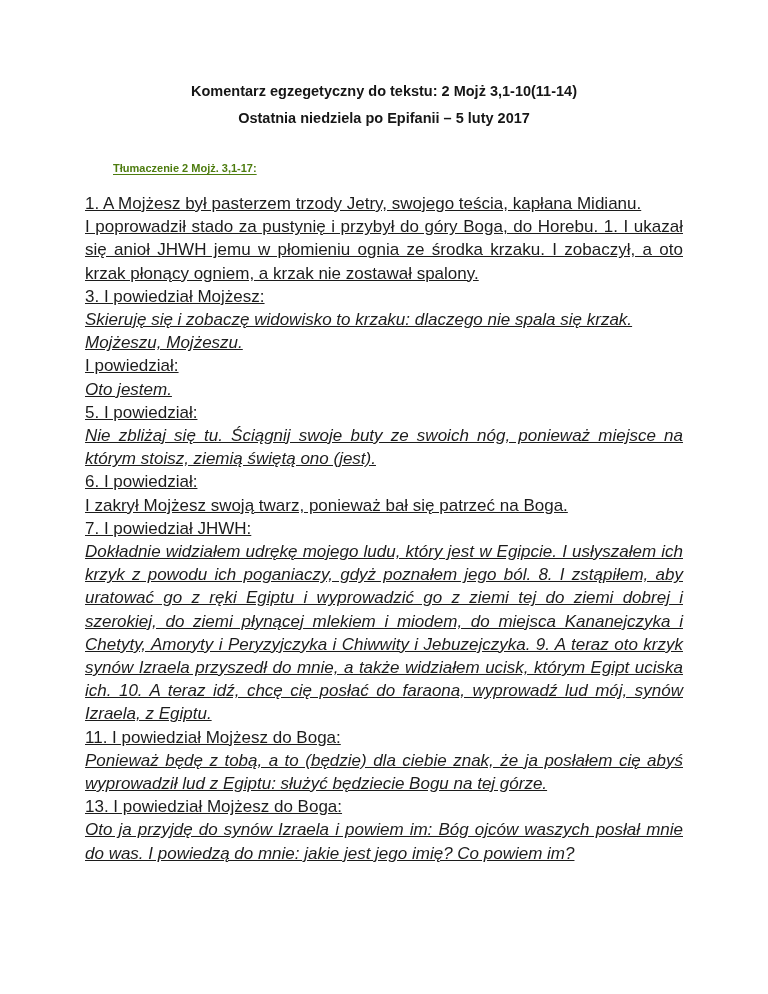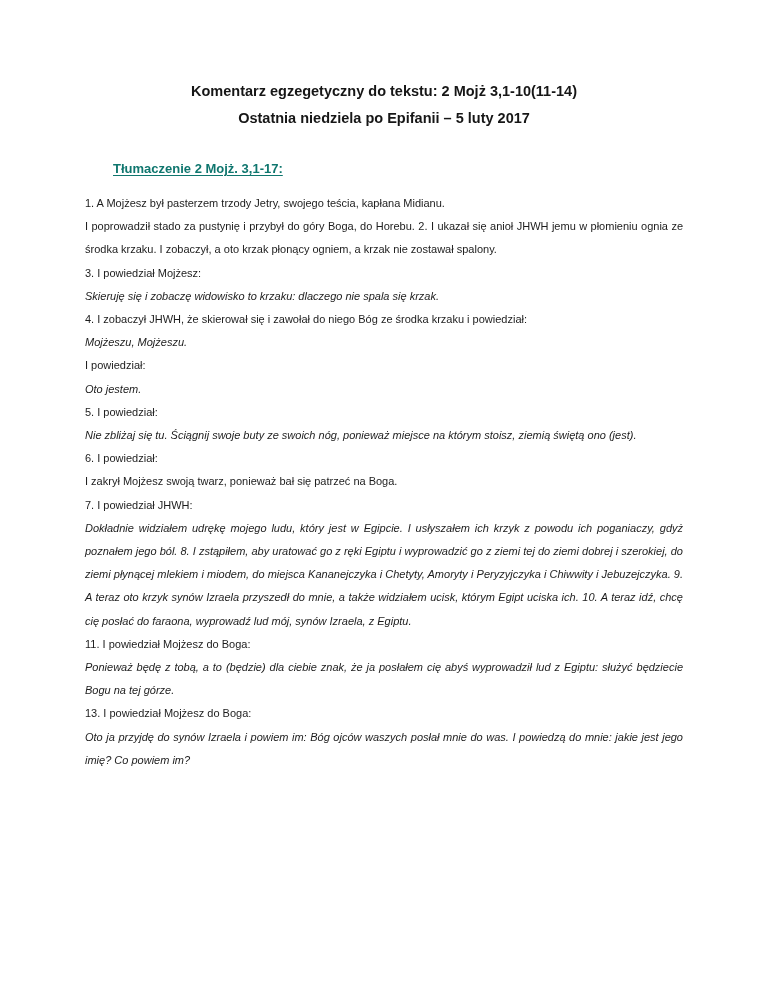--- a/index.html
+++ b/index.html
@@ -31,9 +31,9 @@
     margin-top: 25px;
     margin-left: 28px;
     font-weight: bold;
-    font-size: 13px;
+    font-size: 11px;
     line-height: 23px;
-    color: #0f766e;
+    color: #4d7c0f;
   }
   .section-heading .heading-text {
     text-decoration: underline;

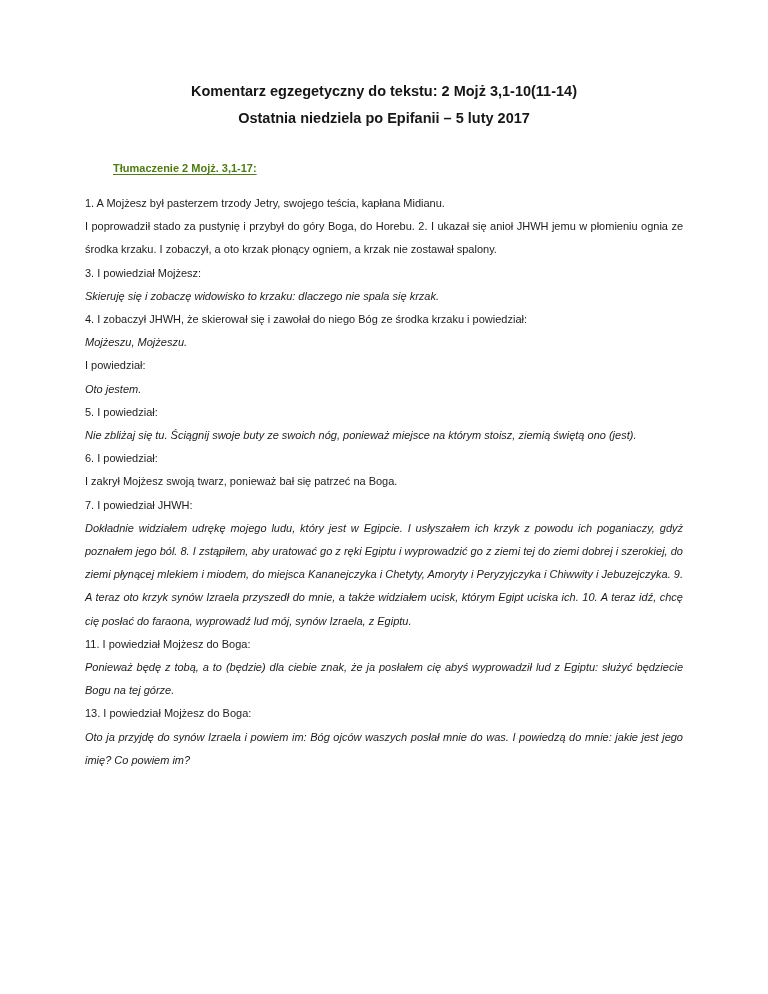--- a/index.html
+++ b/index.html
@@ -43,11 +43,12 @@
     margin-top: 12px;
   }
   .para {
-    font-size: 11px;
+    font-size: 17px;
     line-height: 23.2px;
     text-align: justify;
     color: #1c1c1c;
     hyphens: none;
+    text-decoration: underline;
   }
   .para.italic {
     font-style: italic;

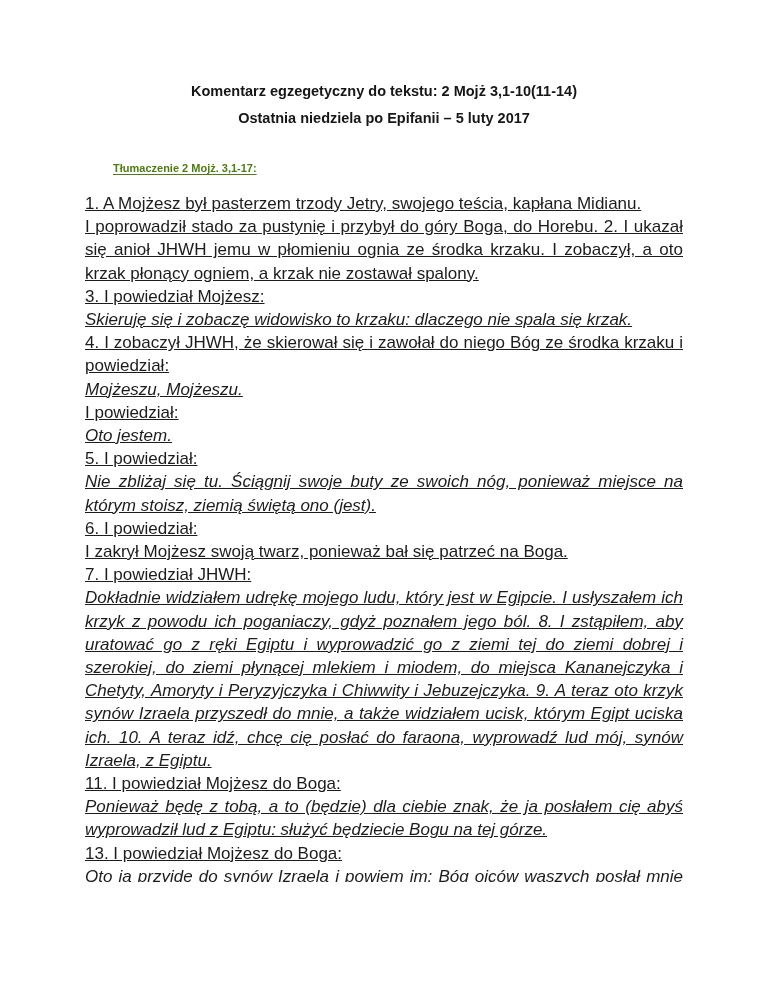--- a/index.html
+++ b/index.html
@@ -64,7 +64,7 @@
     <p class="section-heading"><span class="heading-text">Tłumaczenie 2 Mojż. 3,1-17:</span></p>
     <div class="doc-body">
         <p class="para normal">1. A Mojżesz był pasterzem trzody Jetry, swojego teścia, kapłana Midianu.</p>
-        <p class="para normal">I poprowadził stado za pustynię i przybył do góry Boga, do Horebu. 2. I ukazał się anioł JHWH jemu w płomieniu ognia ze środka krzaku. I zobaczył, a oto krzak płonący ogniem, a krzak nie zostawał spalony.</p>
+        <p class="para normal">I poprowadził stado za pustynię i przybył do góry Boga, do Horebu. 1. I ukazał się anioł JHWH jemu w płomieniu ognia ze środka krzaku. I zobaczył, a oto krzak płonący ogniem, a krzak nie zostawał spalony.</p>
         <p class="para normal">3. I powiedział Mojżesz:</p>
         <p class="para italic">Skieruję się i zobaczę widowisko to krzaku: dlaczego nie spala się krzak.</p>
         <p class="para normal">4. I zobaczył JHWH, że skierował się i zawołał do niego Bóg ze środka krzaku i powiedział:</p>

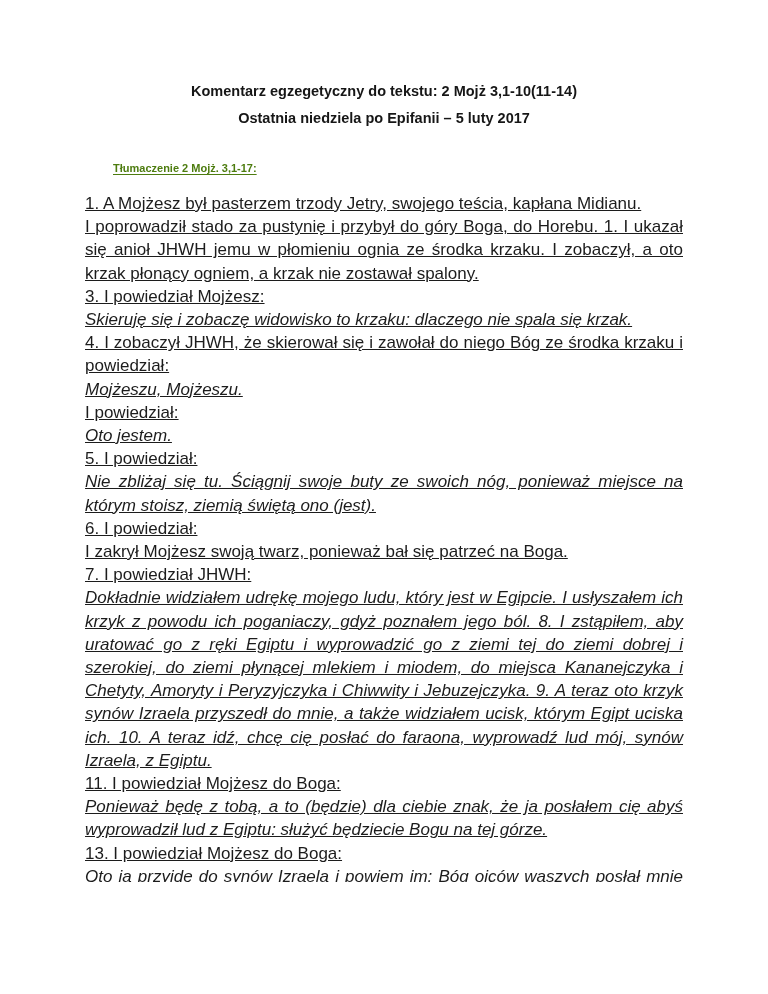--- a/index.html
+++ b/index.html
@@ -67,7 +67,6 @@
         <p class="para normal">I poprowadził stado za pustynię i przybył do góry Boga, do Horebu. 1. I ukazał się anioł JHWH jemu w płomieniu ognia ze środka krzaku. I zobaczył, a oto krzak płonący ogniem, a krzak nie zostawał spalony.</p>
         <p class="para normal">3. I powiedział Mojżesz:</p>
         <p class="para italic">Skieruję się i zobaczę widowisko to krzaku: dlaczego nie spala się krzak.</p>
-        <p class="para normal">4. I zobaczył JHWH, że skierował się i zawołał do niego Bóg ze środka krzaku i powiedział:</p>
         <p class="para italic">Mojżeszu, Mojżeszu.</p>
         <p class="para normal">I powiedział:</p>
         <p class="para italic">Oto jestem.</p>

